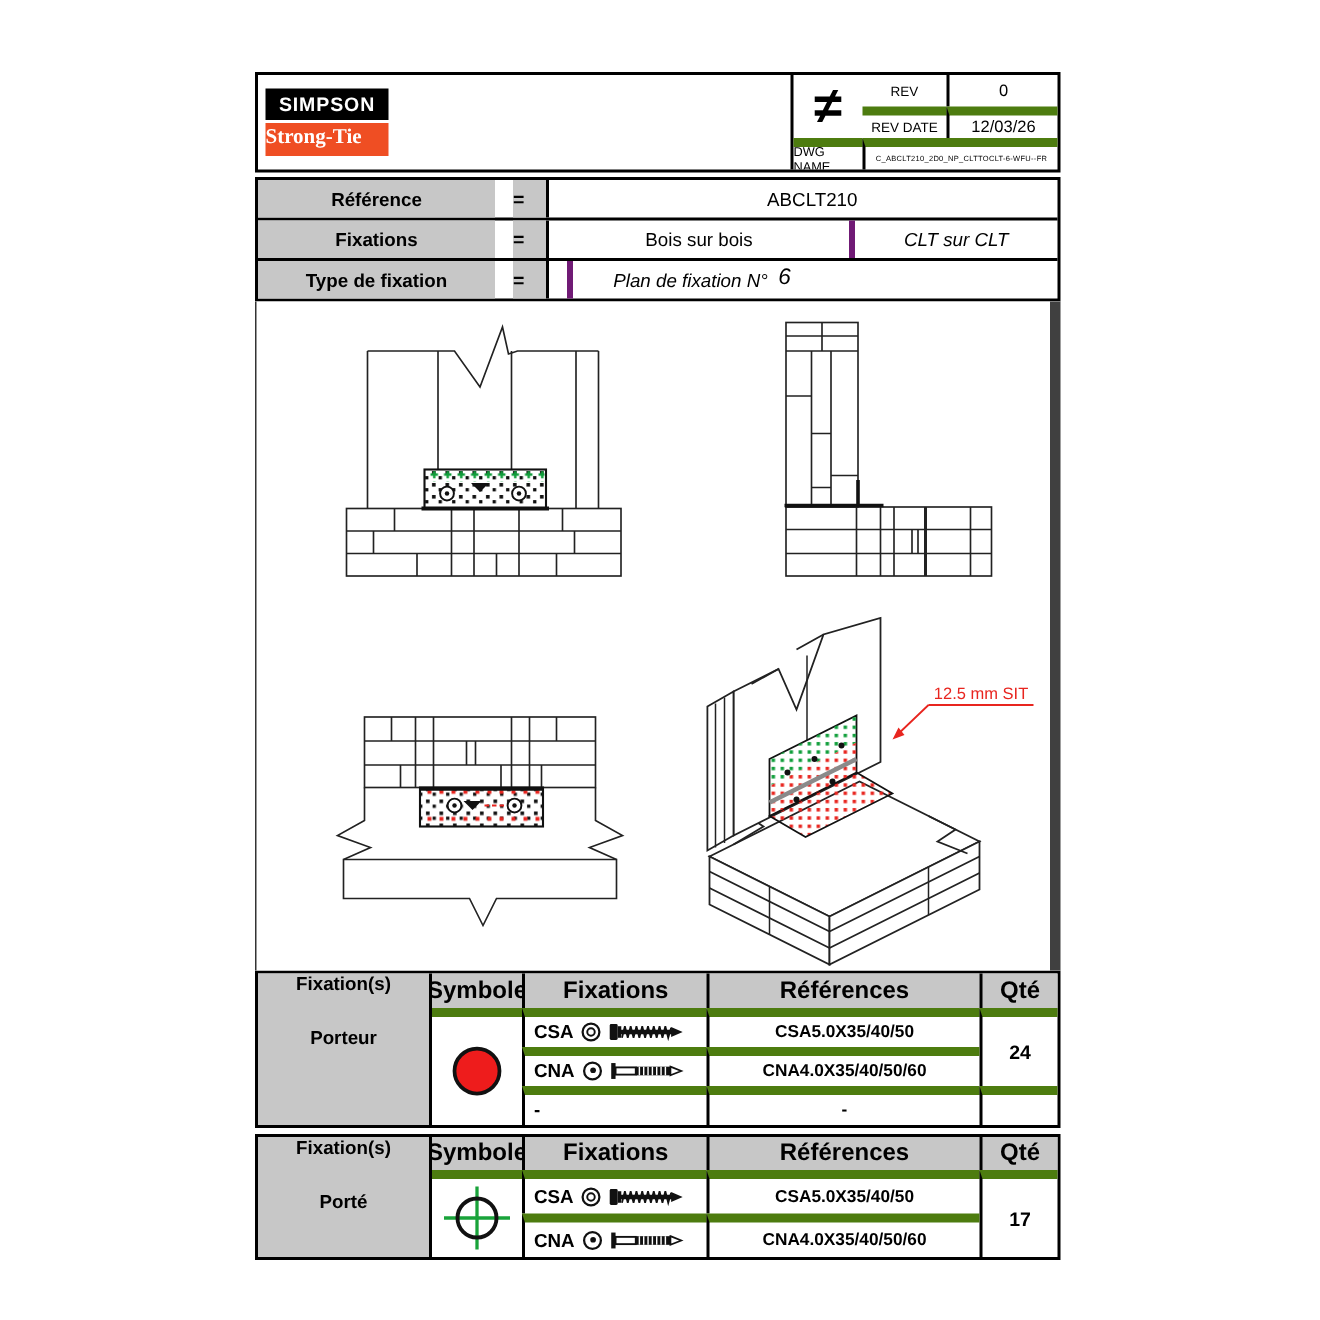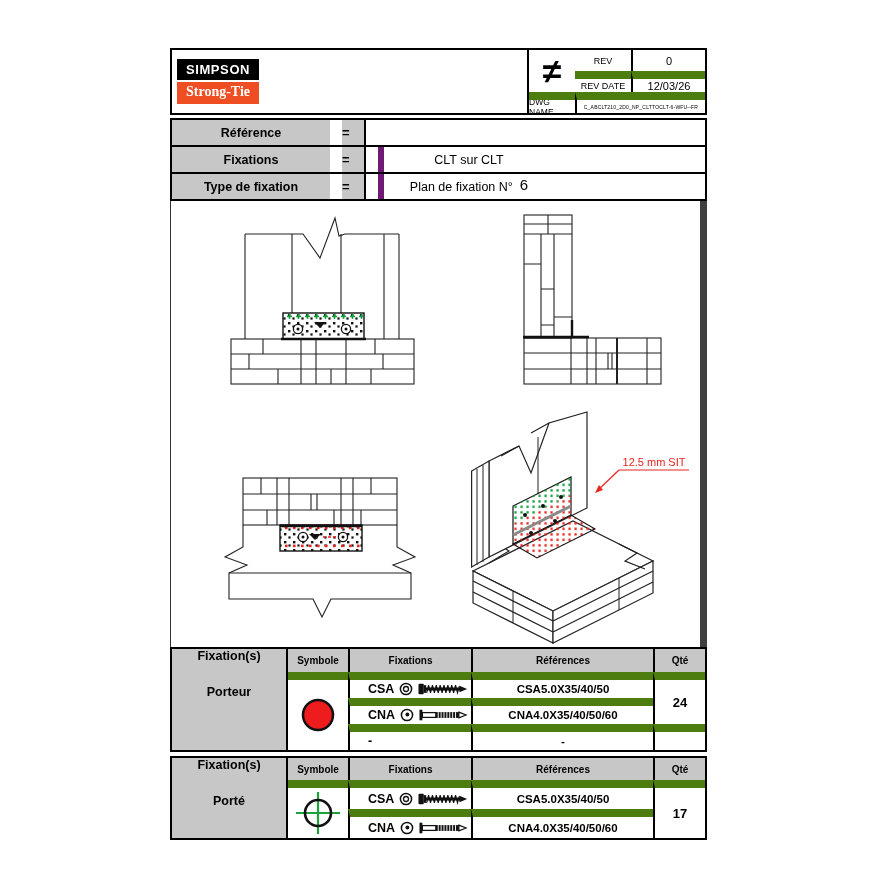--- a/index.html
+++ b/index.html
@@ -13,7 +13,7 @@
   .logo{margin-left:5px;width:82px;flex:0 0 82px;}
   .logo-simpson{background:#000;color:#fff;font-weight:bold;font-size:13px;text-align:center;
                 padding:3px 0 3px;letter-spacing:.6px;}
-  .logo-st{background:#ef4e23;color:#fff;font-weight:bold;font-size:14px;text-align:center;
+  .logo-st{background:#ef4e23;color:#fff;font-weight:bold;font-size:14px;
            padding:2px 0 4px;margin-top:2px;font-family:"Liberation Serif", serif;position:relative;}
   .title-wrap{flex:1;text-align:center;}
   .title{display:inline-block;font-size:23px;padding:0 8px 3px;border-bottom:2px solid #000;white-space:nowrap;}

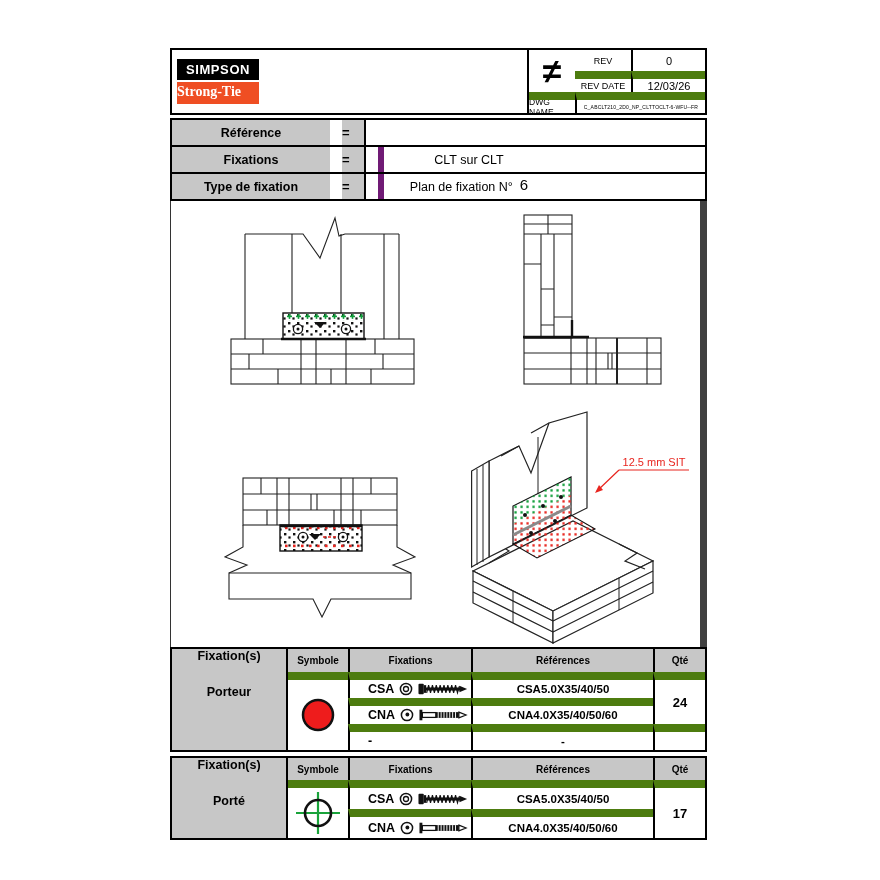--- a/index.html
+++ b/index.html
@@ -24,7 +24,7 @@
   .neq{grid-column:1;grid-row:1/3;font-size:34px;font-weight:bold;line-height:1;}
   .rl{font-size:9px;}
   .rv{font-size:11px;}
-  .bl2{border-left:2px solid #000;} .bt2{border-top:8px solid #4d7c0f;}
+  .bl2{border-left:2px solid #000;} .bt2{border-top:6px solid #4d7c0f;}
   .dwg-l{font-size:8.5px;}
   .dwg-v{font-size:5px;letter-spacing:.2px;white-space:nowrap;}
 

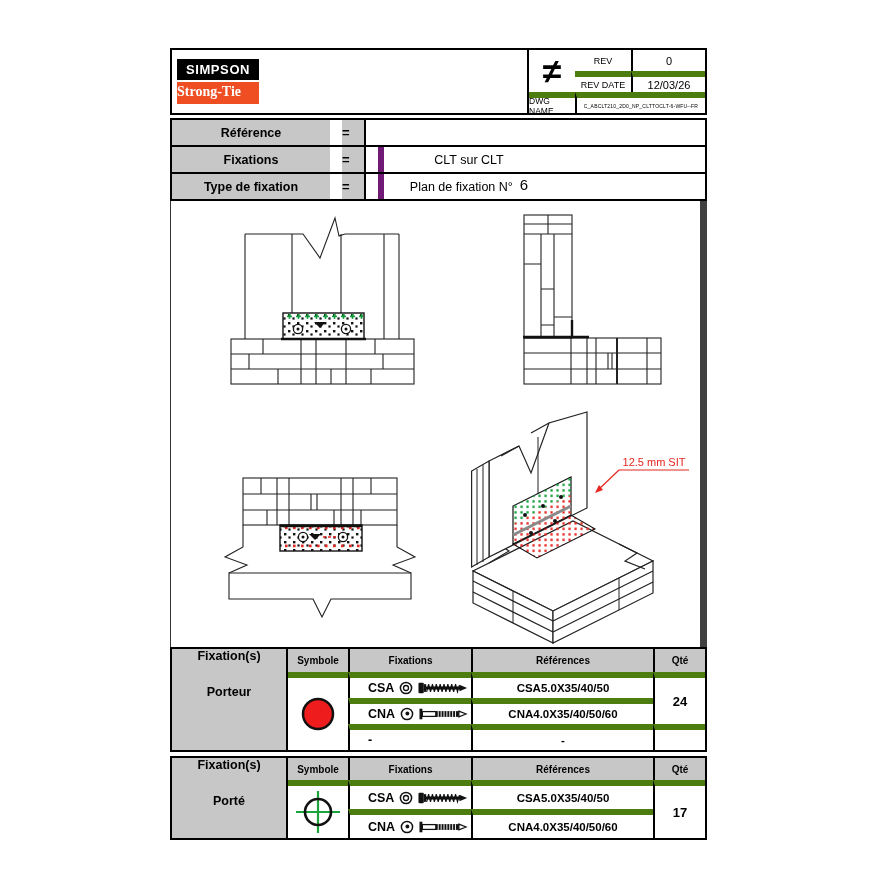--- a/index.html
+++ b/index.html
@@ -87,6 +87,7 @@
       <div class="ref-row">
         <div class="ref-label">Référence</div>
         <div class="ref-eq">=</div>
+        <div class="ref-val span2">ABCLT210</div>
       </div>
       <div class="ref-row">
         <div class="ref-label">Fixations</div>

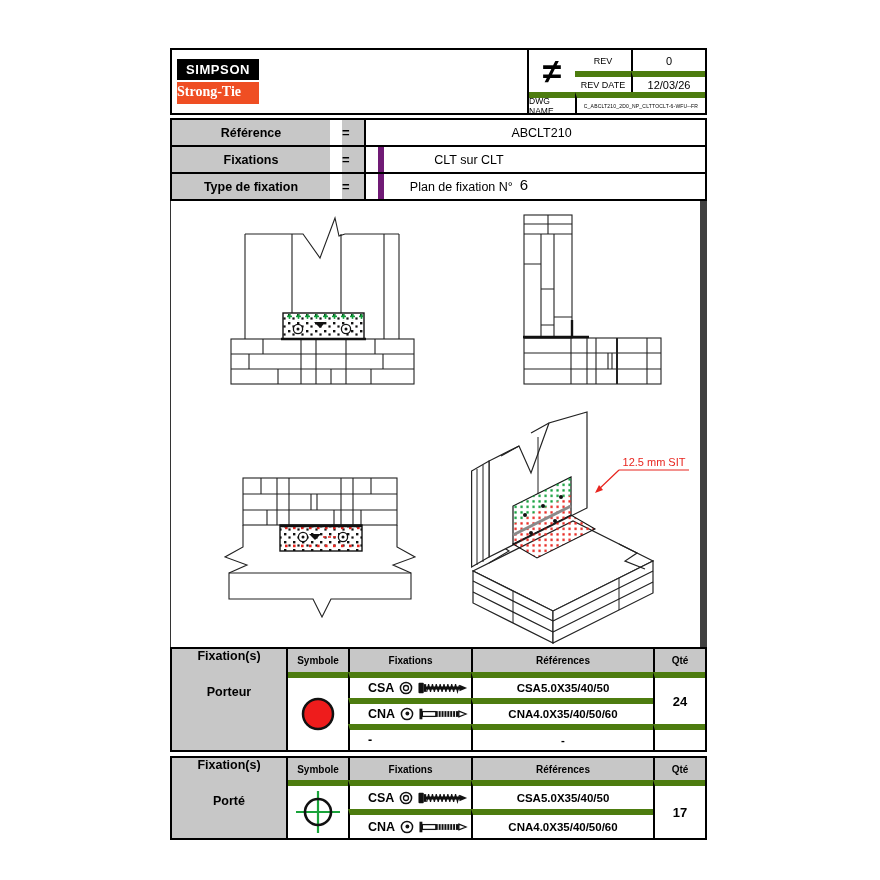--- a/index.html
+++ b/index.html
@@ -92,6 +92,7 @@
       <div class="ref-row">
         <div class="ref-label">Fixations</div>
         <div class="ref-eq">=</div>
+        <div class="ref-val">Bois sur bois</div>
         <div class="ref-val vbl">CLT sur CLT</div>
       </div>
       <div class="ref-row">

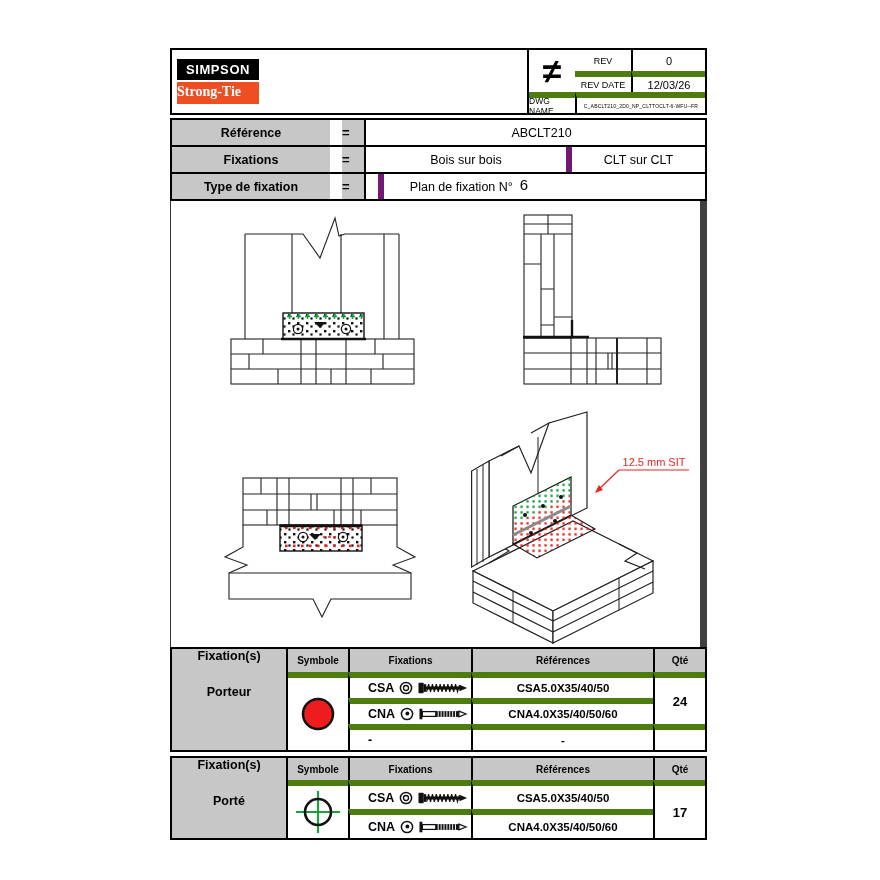--- a/index.html
+++ b/index.html
@@ -36,7 +36,7 @@
   .ref-eq{background:#c7c7c7;font-weight:bold;font-size:13px;display:flex;align-items:center;border-right:2px solid #000;}
   .ref-val{display:flex;align-items:center;justify-content:center;font-size:12.5px;}
   .span2{grid-column:3/5;}
-  .vbl{border-left:6px solid #701a75;}
+  .vbl{border-left:4px solid #701a75;font-style:italic;}
   .plan-no{font-size:15px;margin-left:7px;position:relative;top:-2px;}
 
   

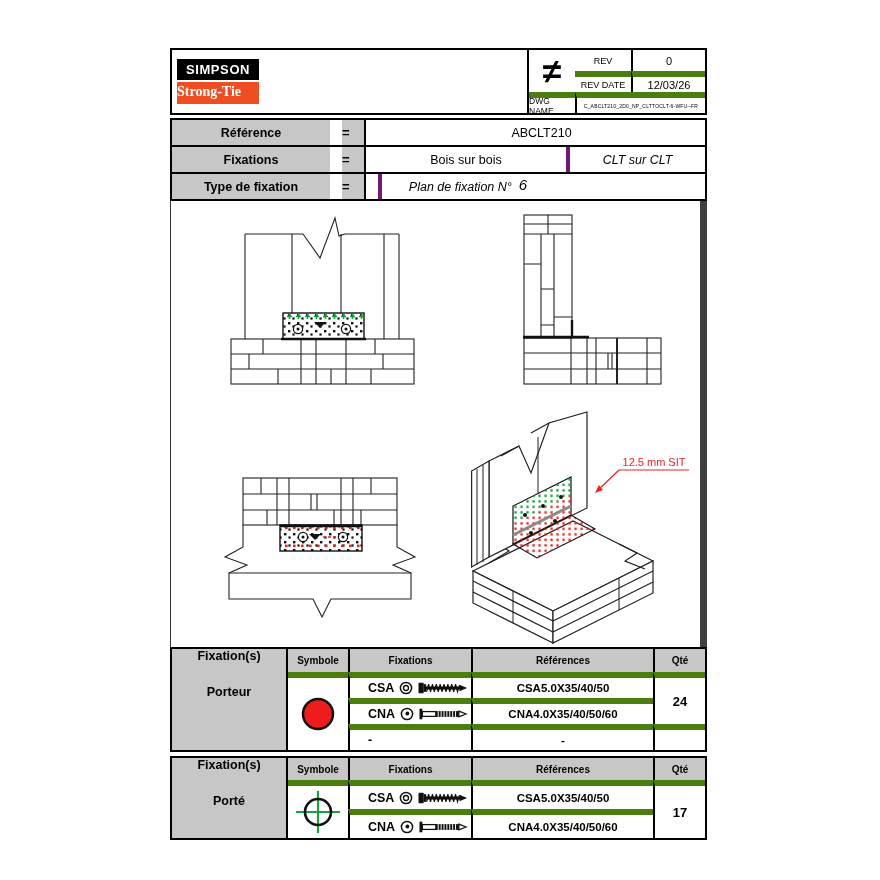--- a/index.html
+++ b/index.html
@@ -51,7 +51,7 @@
   .g-cell{grid-column:1;background:#c7c7c7;border-right:2px solid #000;flex-direction:column;
           font-weight:bold;font-size:12.5px;line-height:1.25;gap:20px;}
   .t1 .g-cell{grid-row:1/5;} .t2 .g-cell{grid-row:1/4;}
-  .h-cell{background:#c7c7c7;font-weight:bold;font-size:10px;justify-content:center;}
+  .h-cell{background:#c7c7c7;font-weight:bold;font-size:16px;justify-content:center;}
   .sym-cell{grid-column:2;justify-content:center;}
   .t1 .sym-cell{grid-row:2/5;} .t2 .sym-cell{grid-row:2/4;}
   .fix-cell{padding-left:18px;font-weight:bold;font-size:12.5px;gap:5px;}

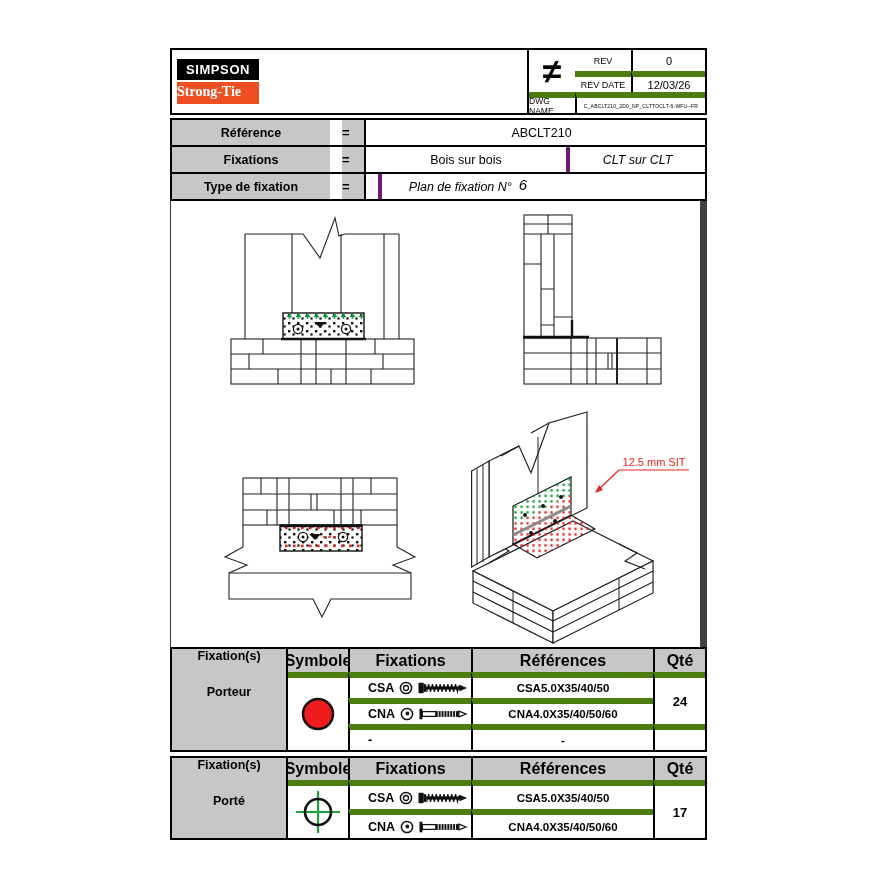--- a/index.html
+++ b/index.html
@@ -54,7 +54,7 @@
   .h-cell{background:#c7c7c7;font-weight:bold;font-size:16px;justify-content:center;}
   .sym-cell{grid-column:2;justify-content:center;}
   .t1 .sym-cell{grid-row:2/5;} .t2 .sym-cell{grid-row:2/4;}
-  .fix-cell{padding-left:18px;font-weight:bold;font-size:12.5px;gap:5px;}
+  .fix-cell{padding-left:6px;font-weight:bold;font-size:12.5px;gap:5px;}
   .refc{justify-content:center;font-weight:bold;font-size:11.5px;}
   .qty-cell{grid-column:5;justify-content:center;font-weight:bold;font-size:13px;}
   .t1 .qty-span{grid-row:2/4;} .t2 .qty-span{grid-row:2/4;}

